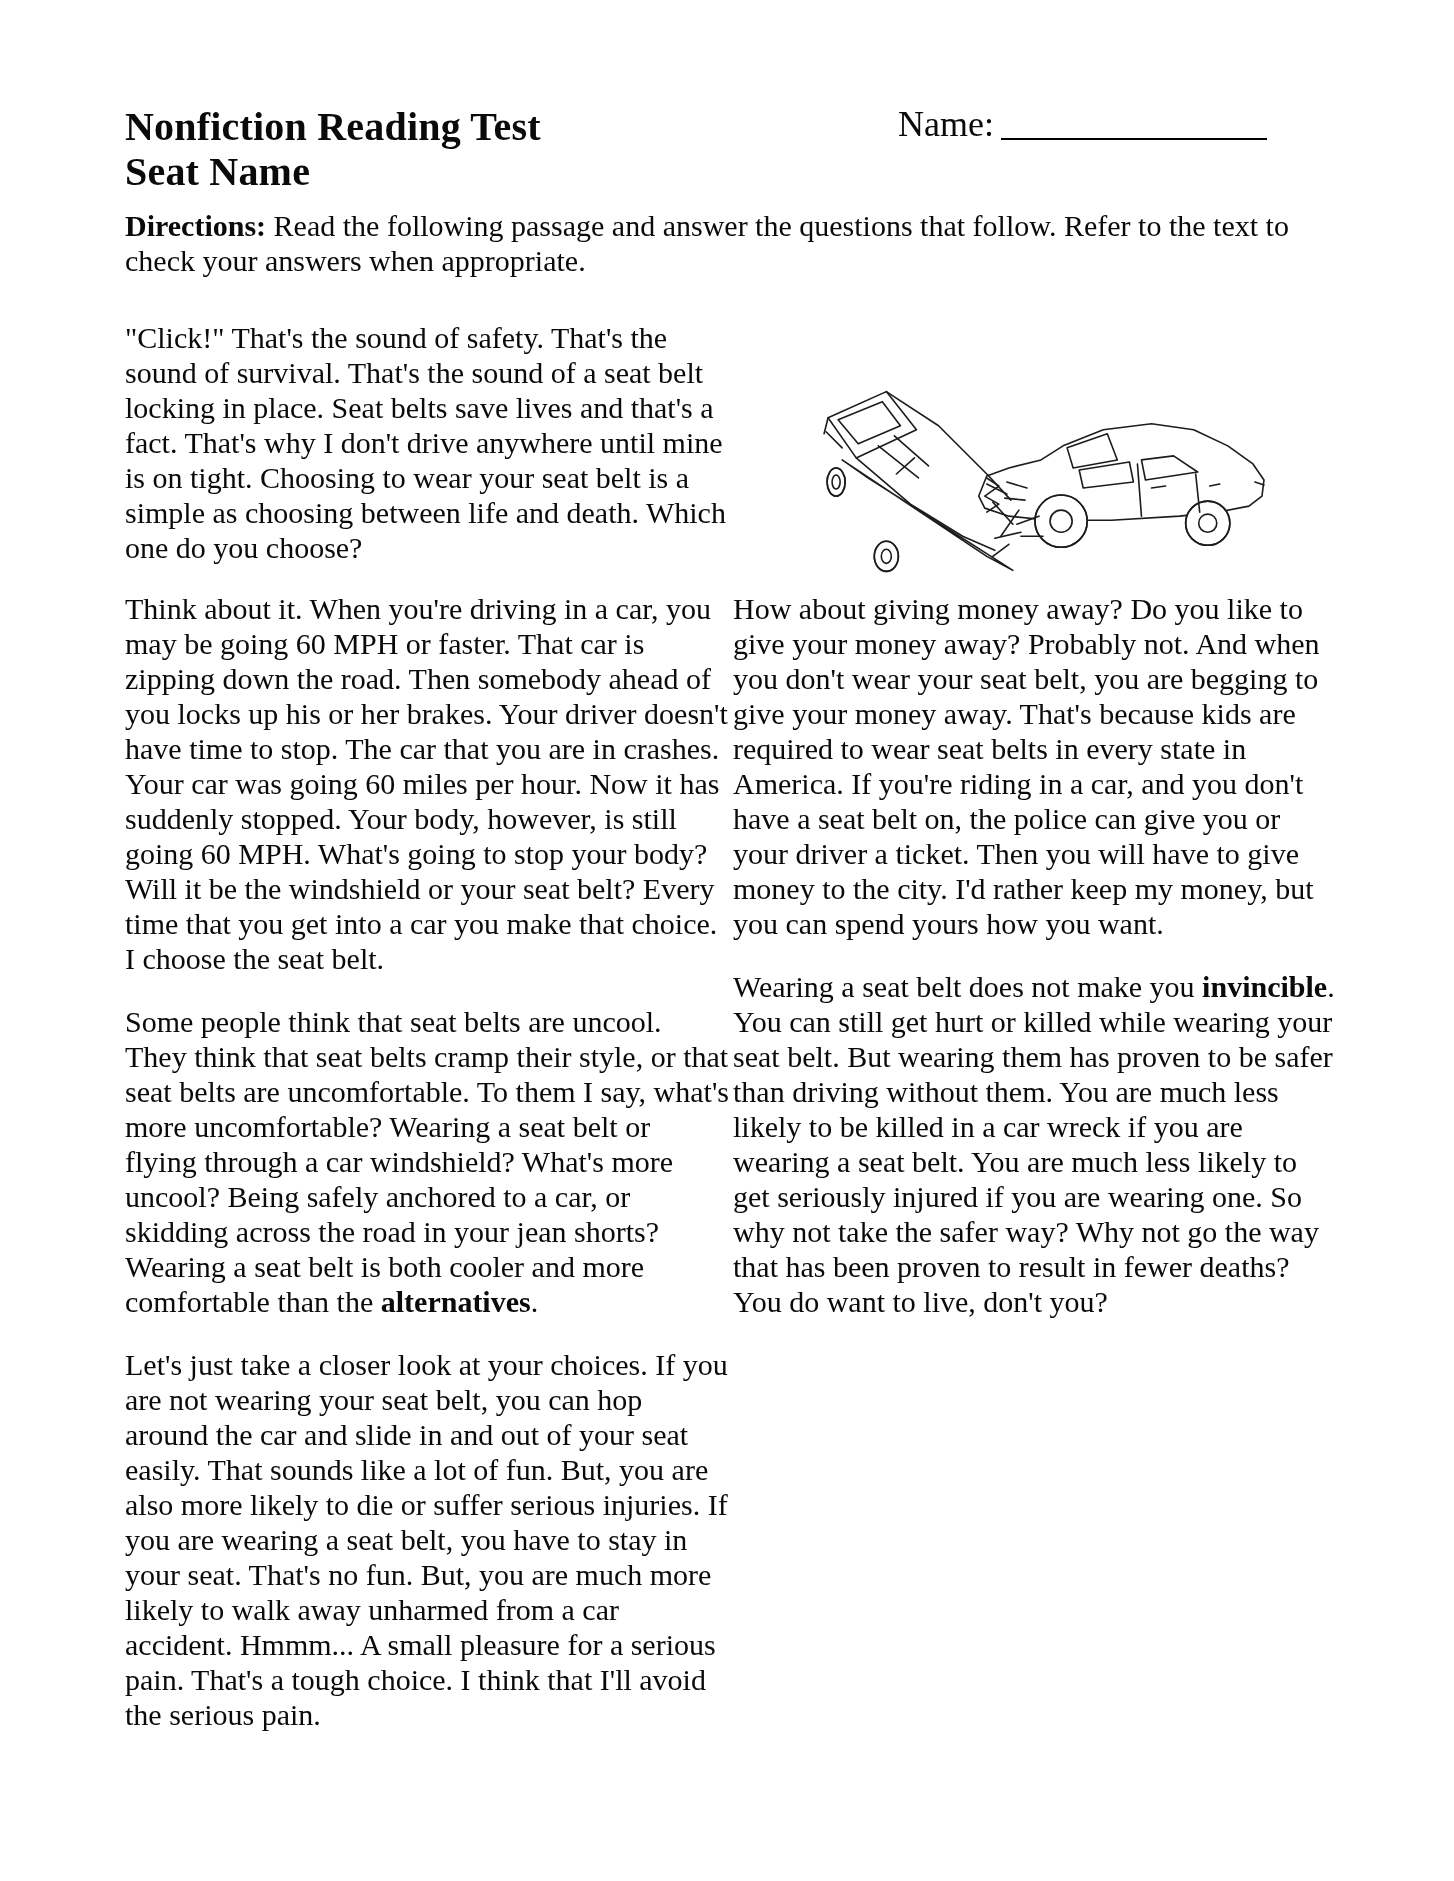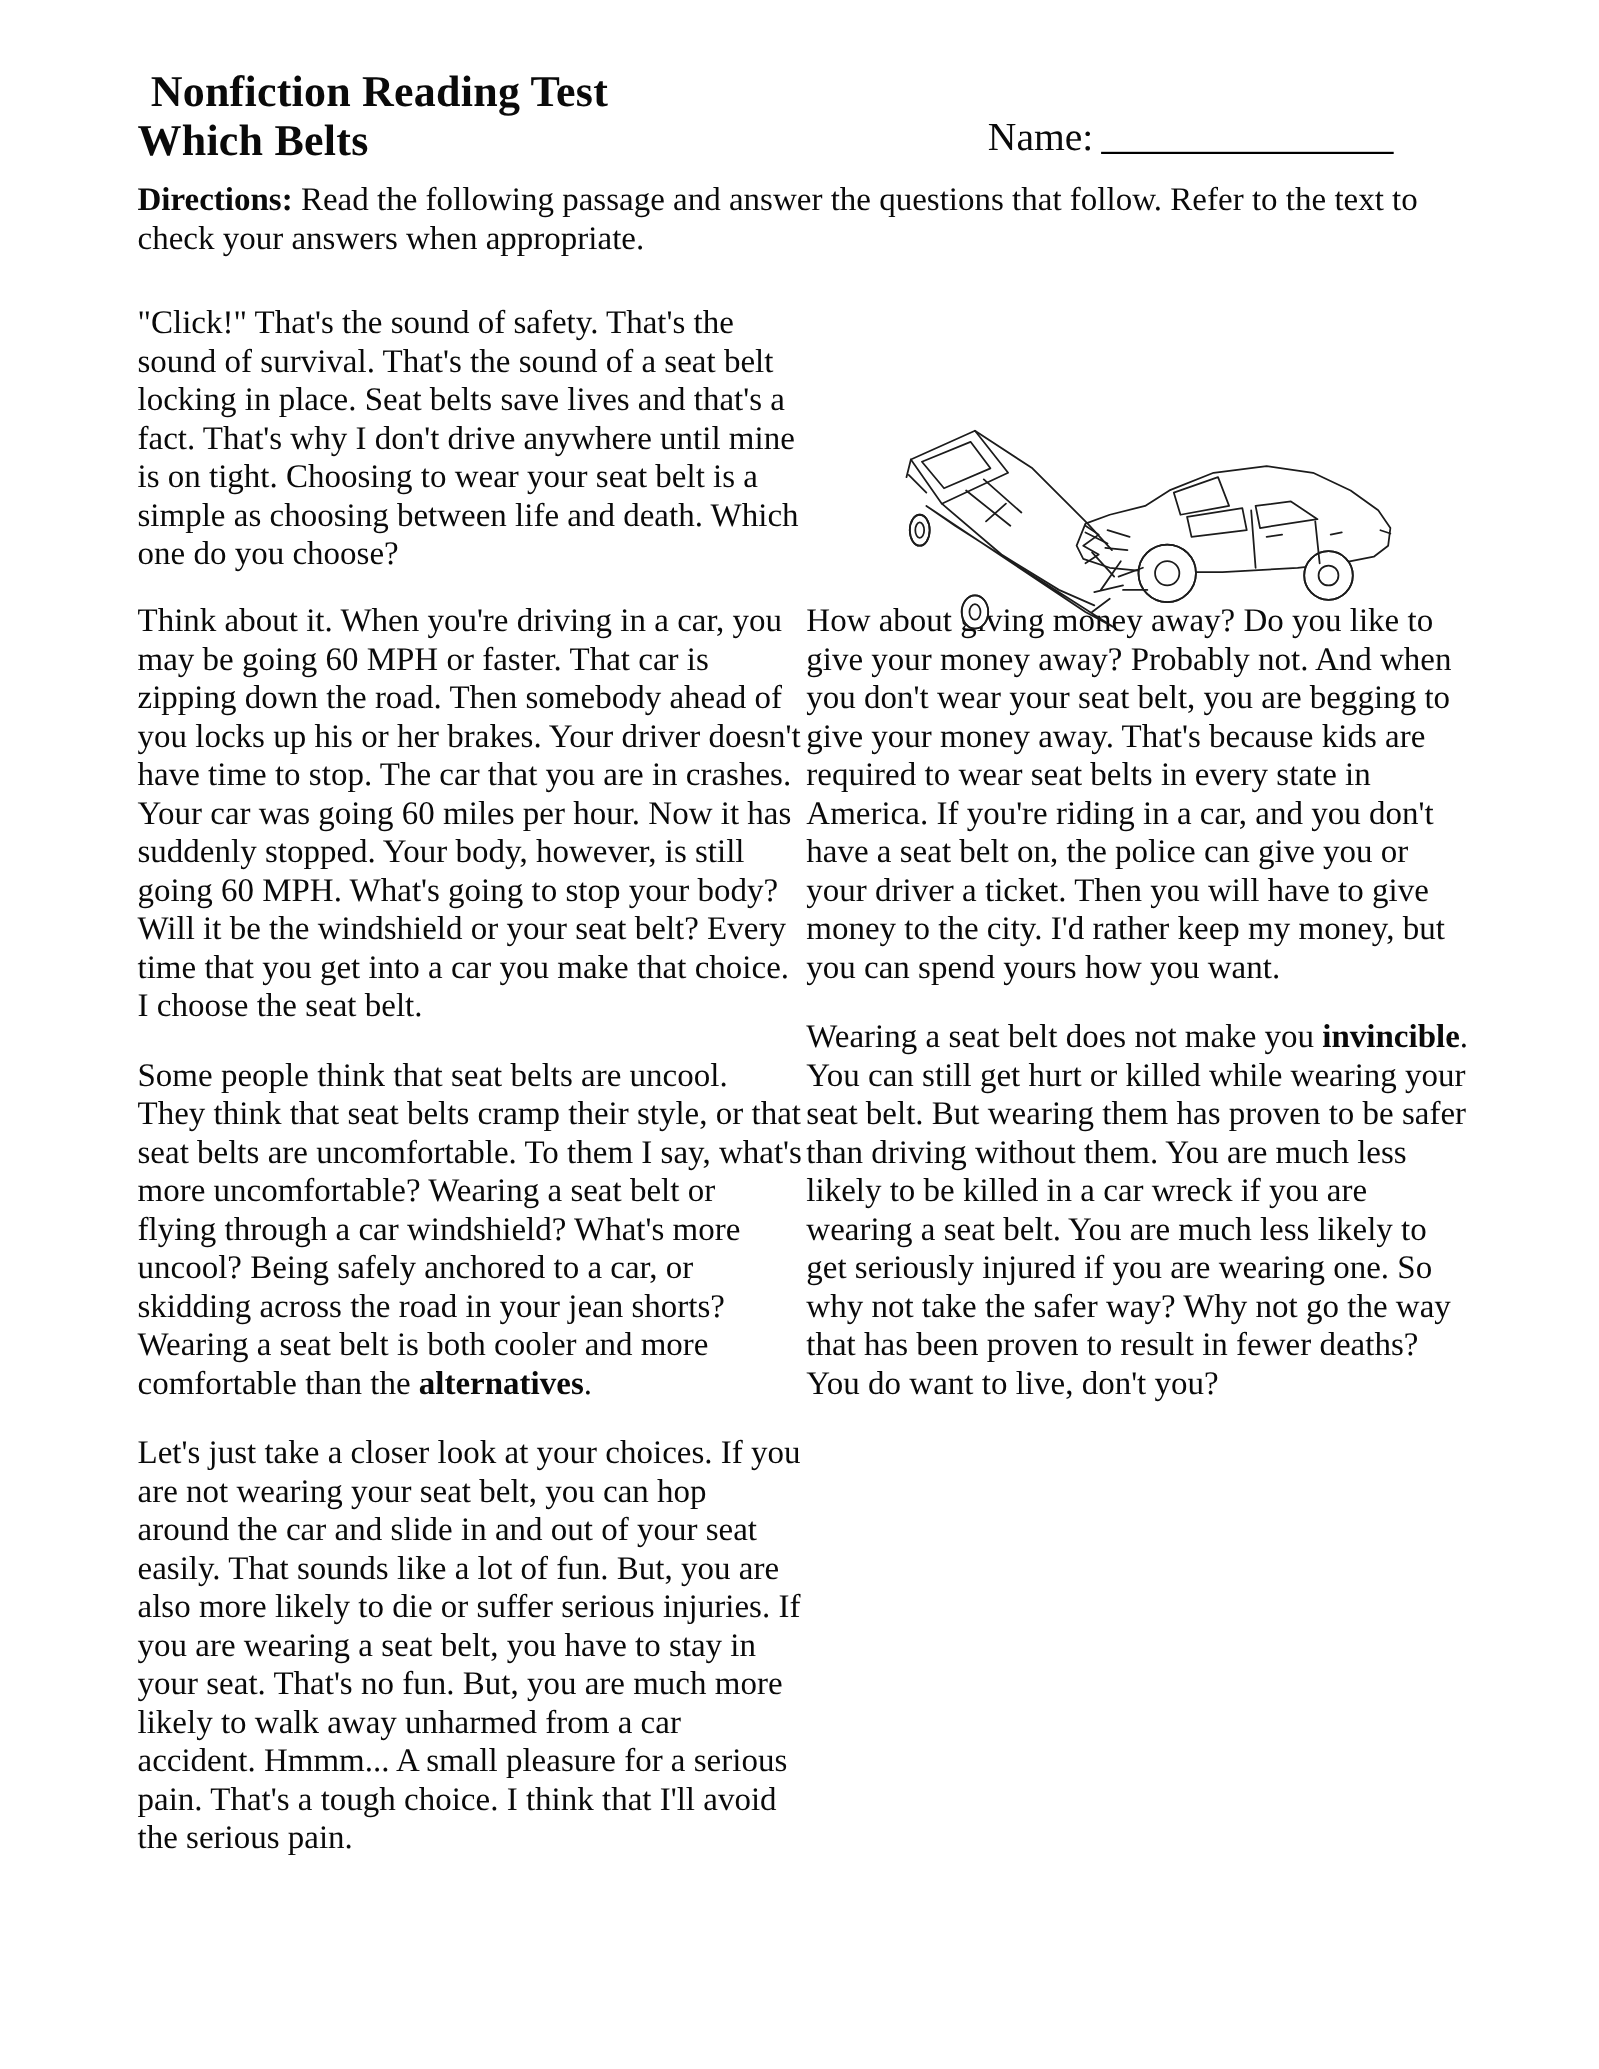--- a/index.html
+++ b/index.html
@@ -36,7 +36,7 @@
     font-weight: bold;
     letter-spacing: 0.2px;
   }
-  h1.title { padding-top: 60px; margin-left: 12px; }
+  h1.title { padding-top: 104px; }
   .directions {
     margin: 14px 0 0 0;
     font-size: 30px;

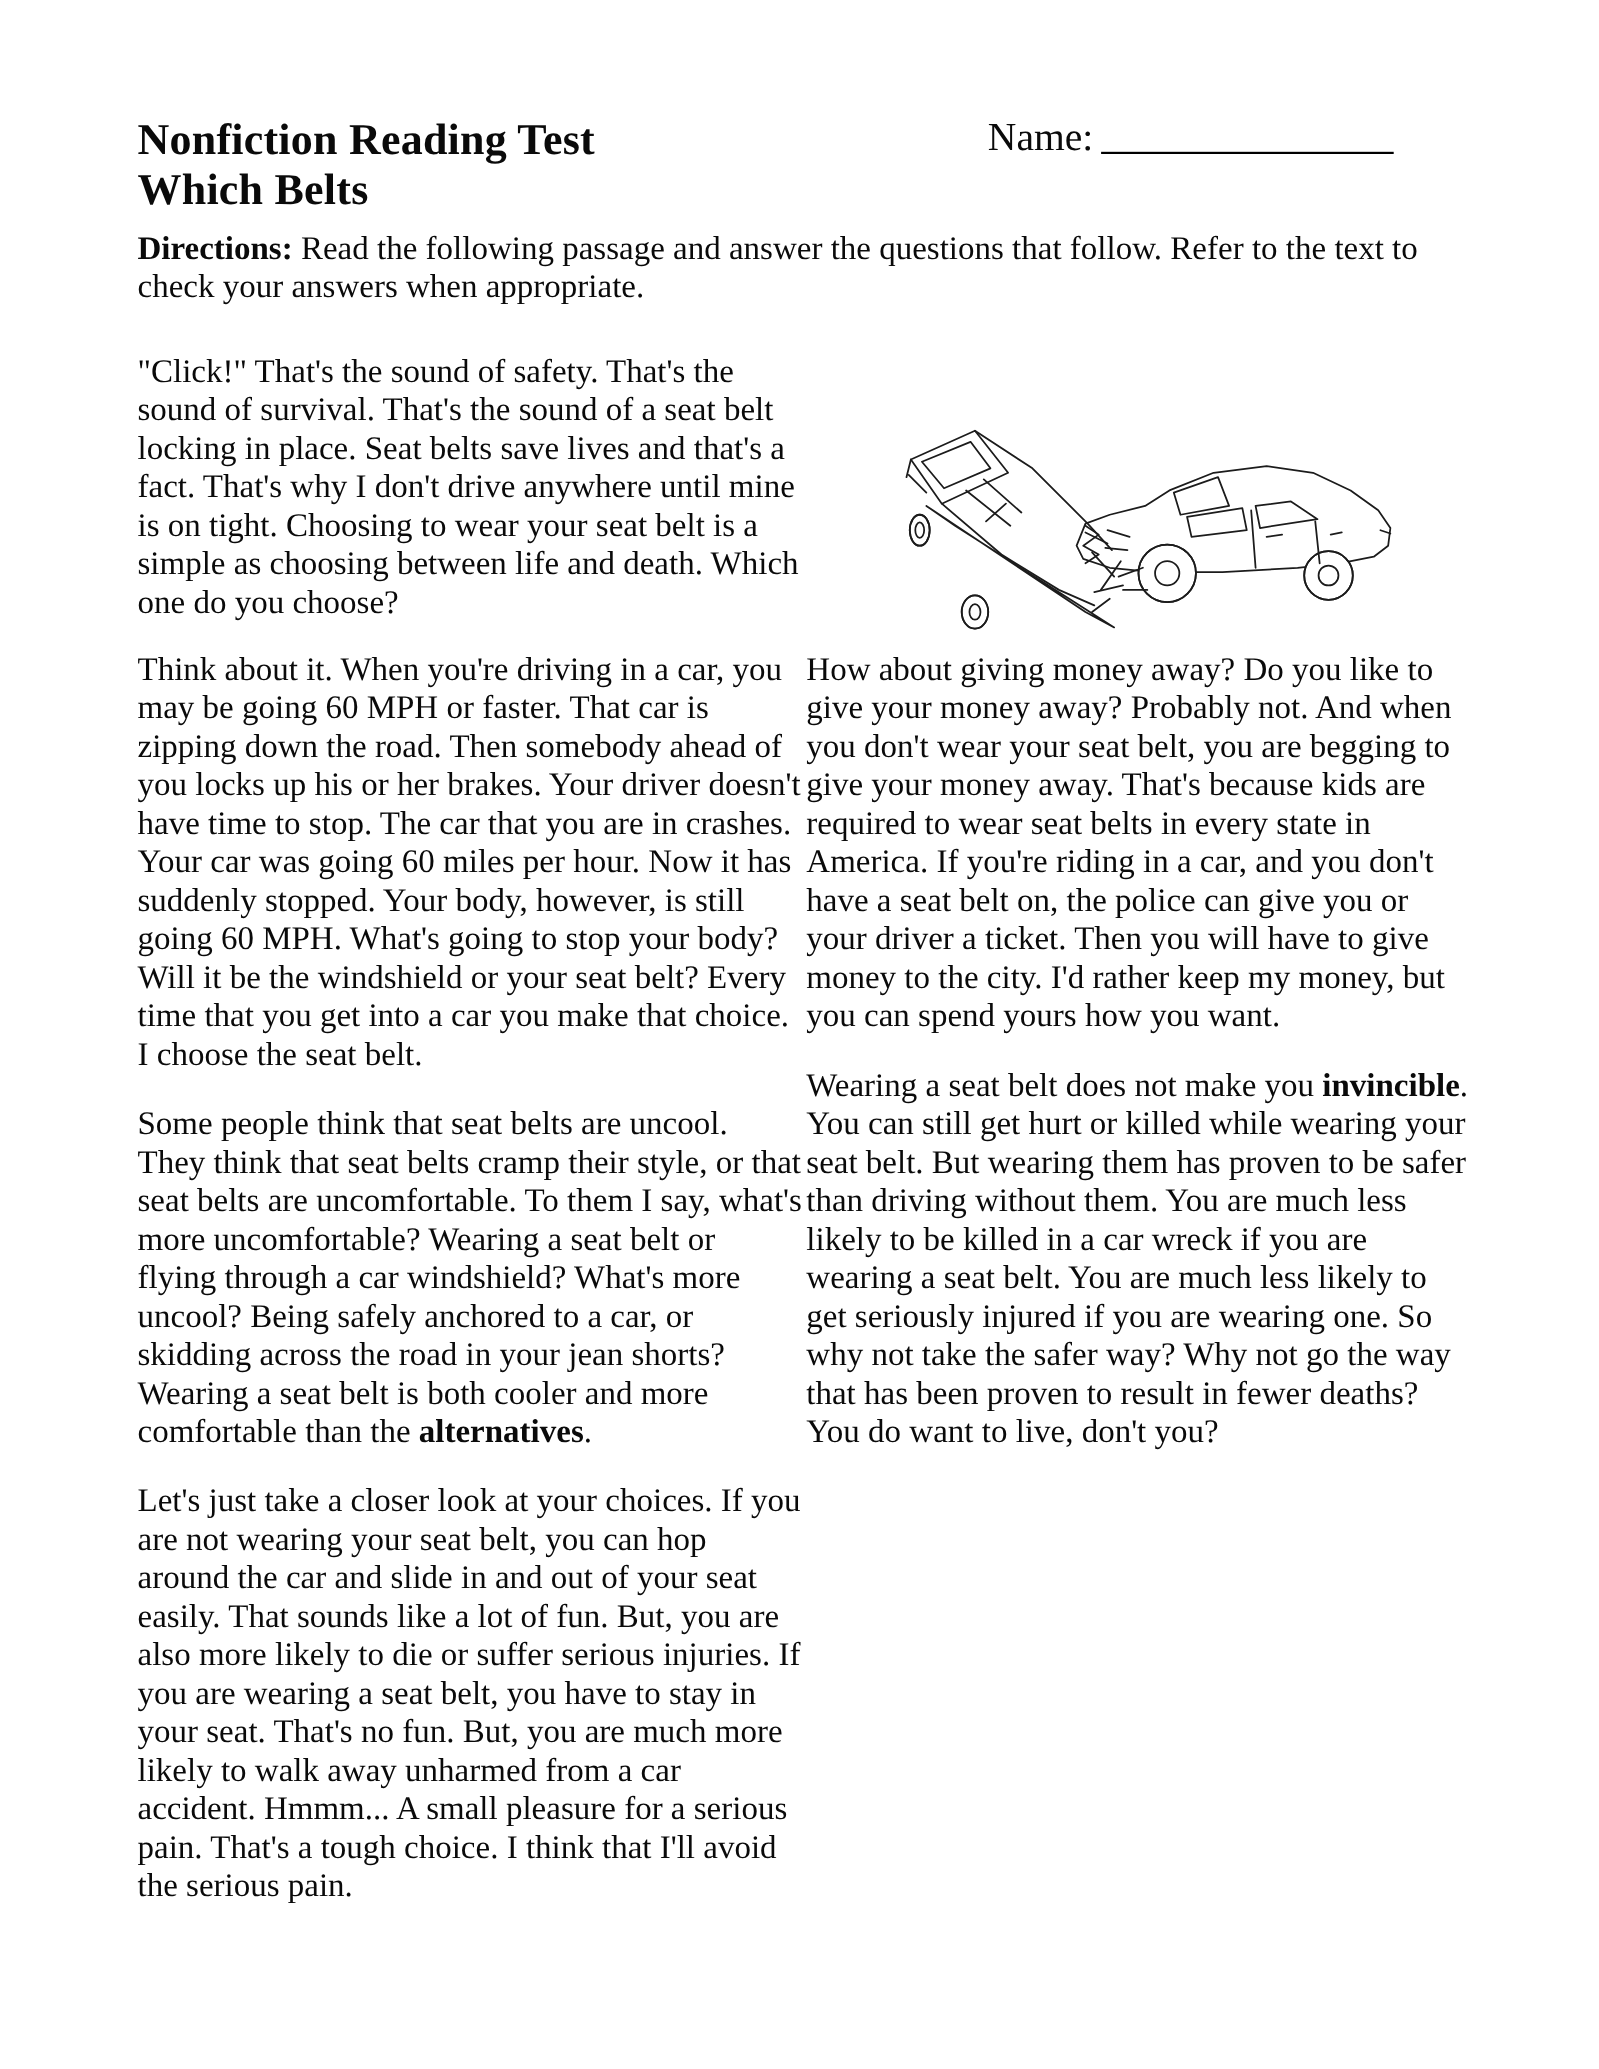--- a/index.html
+++ b/index.html
@@ -80,7 +80,7 @@
   </div>
 
   <h1 class="title">Nonfiction Reading Test</h1>
-  <h2 class="subtitle">Which Belts</h2>
+  <h2 class="subtitle">Seat Name</h2>
 
   <p class="directions"><b>Directions:</b><span> Read the following passage and answer the questions that follow. Refer to the text to check your answers when appropriate.</span></p>
 

